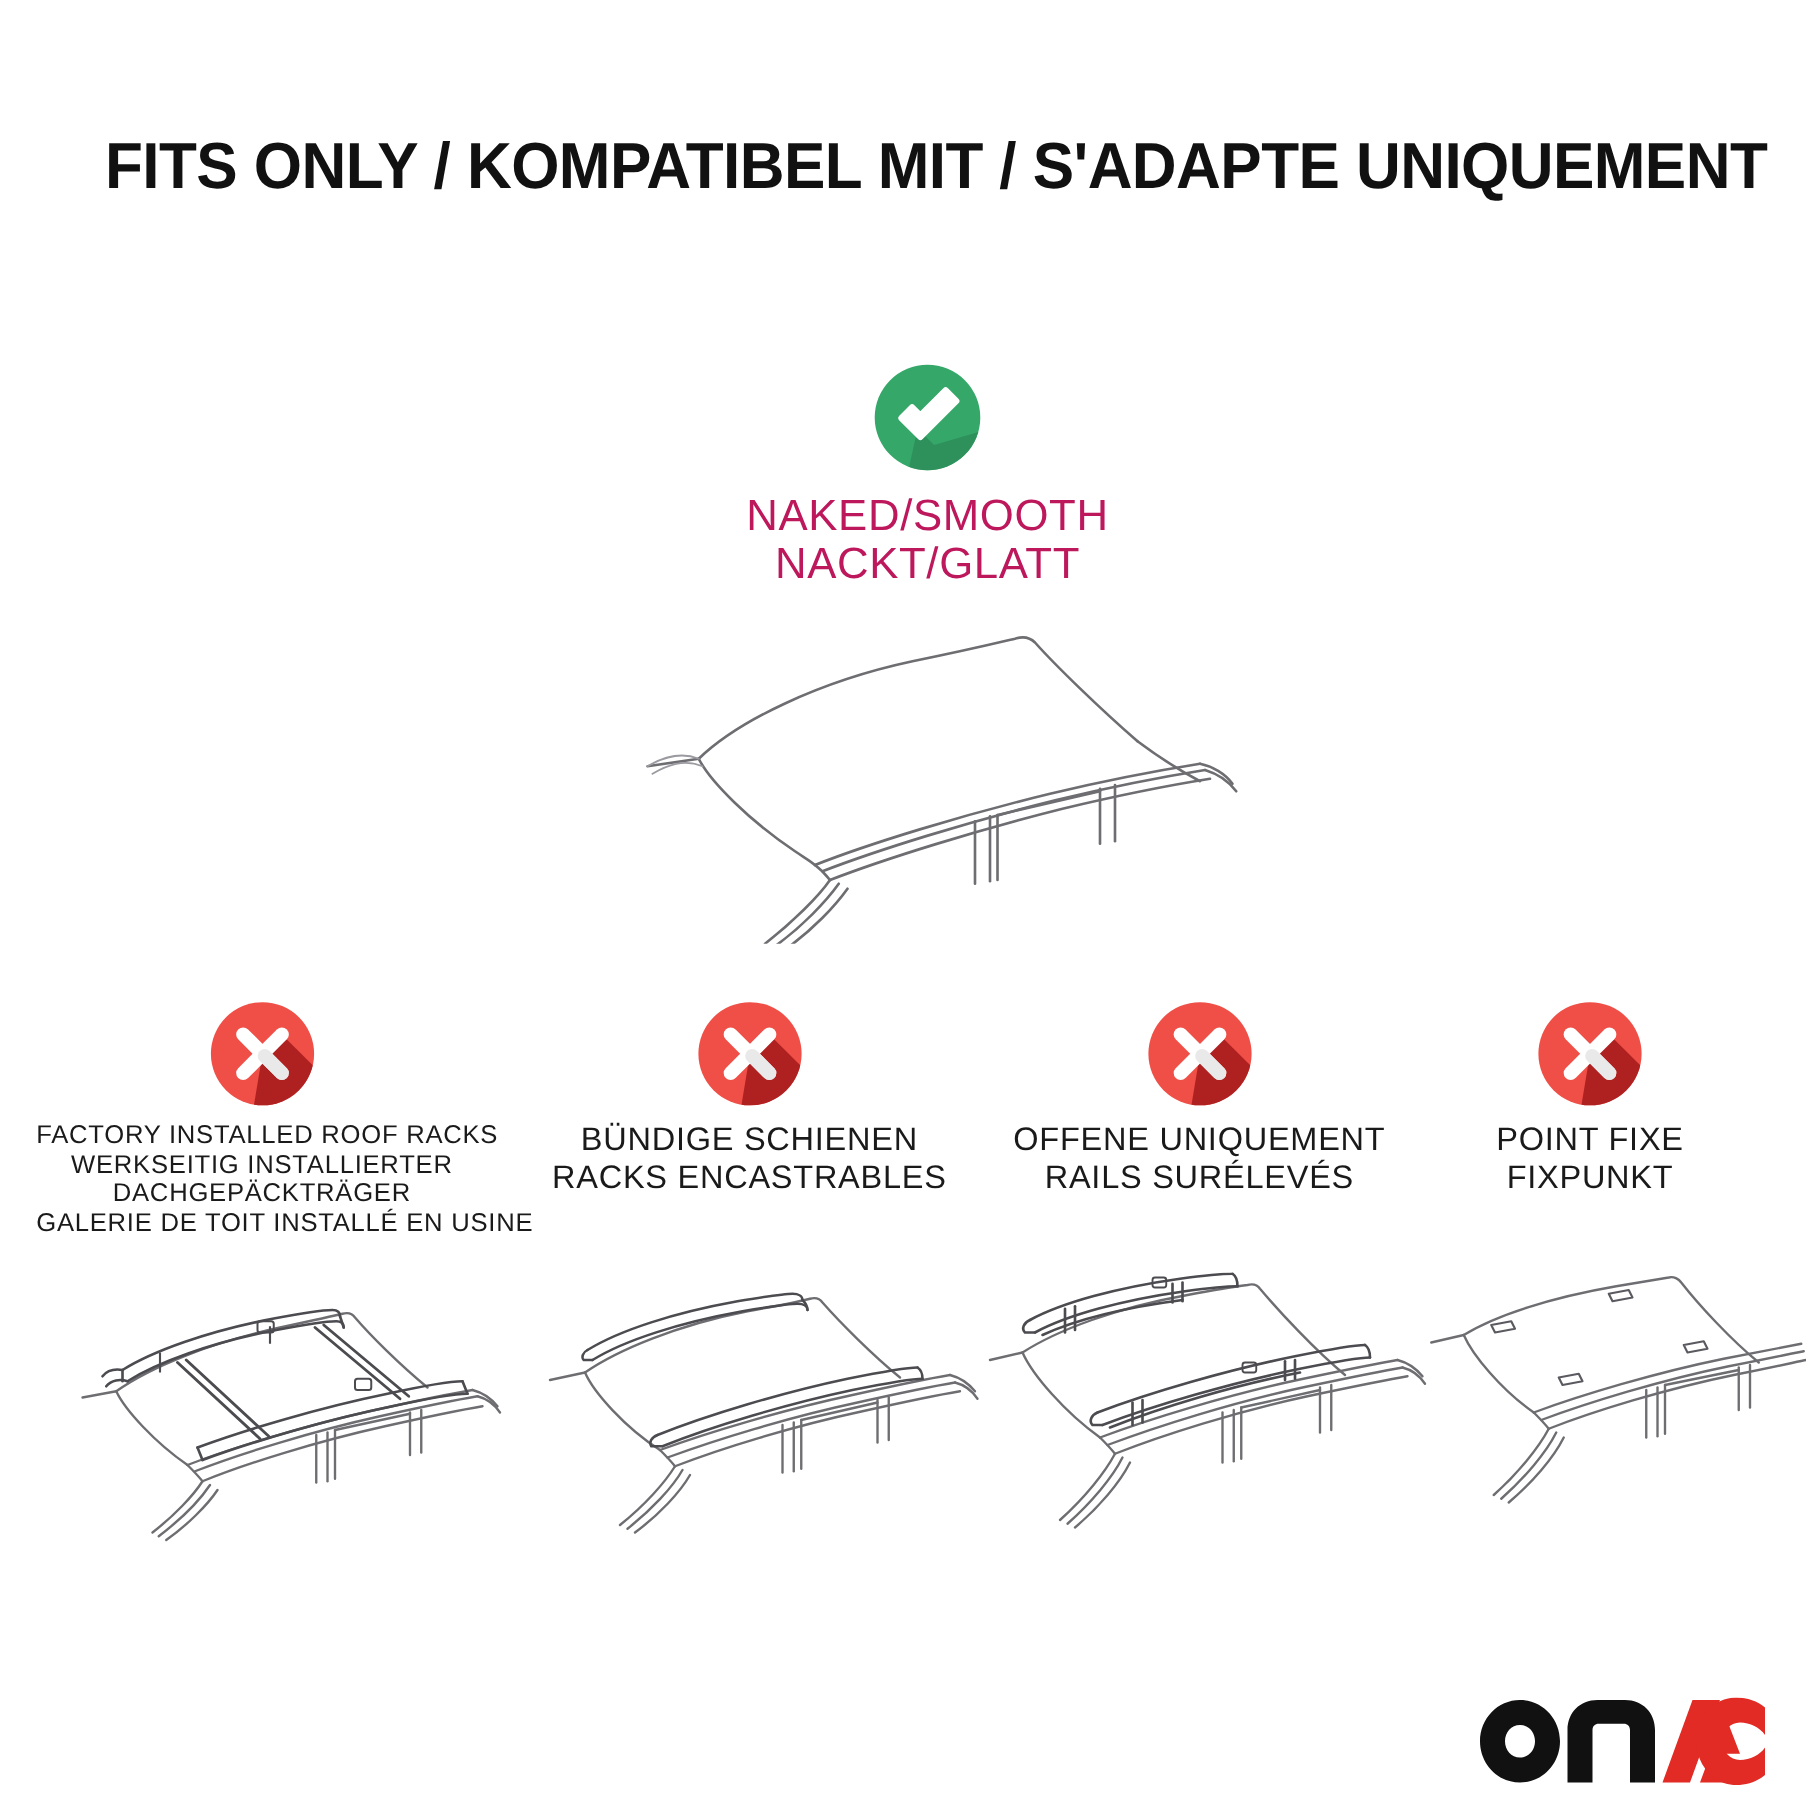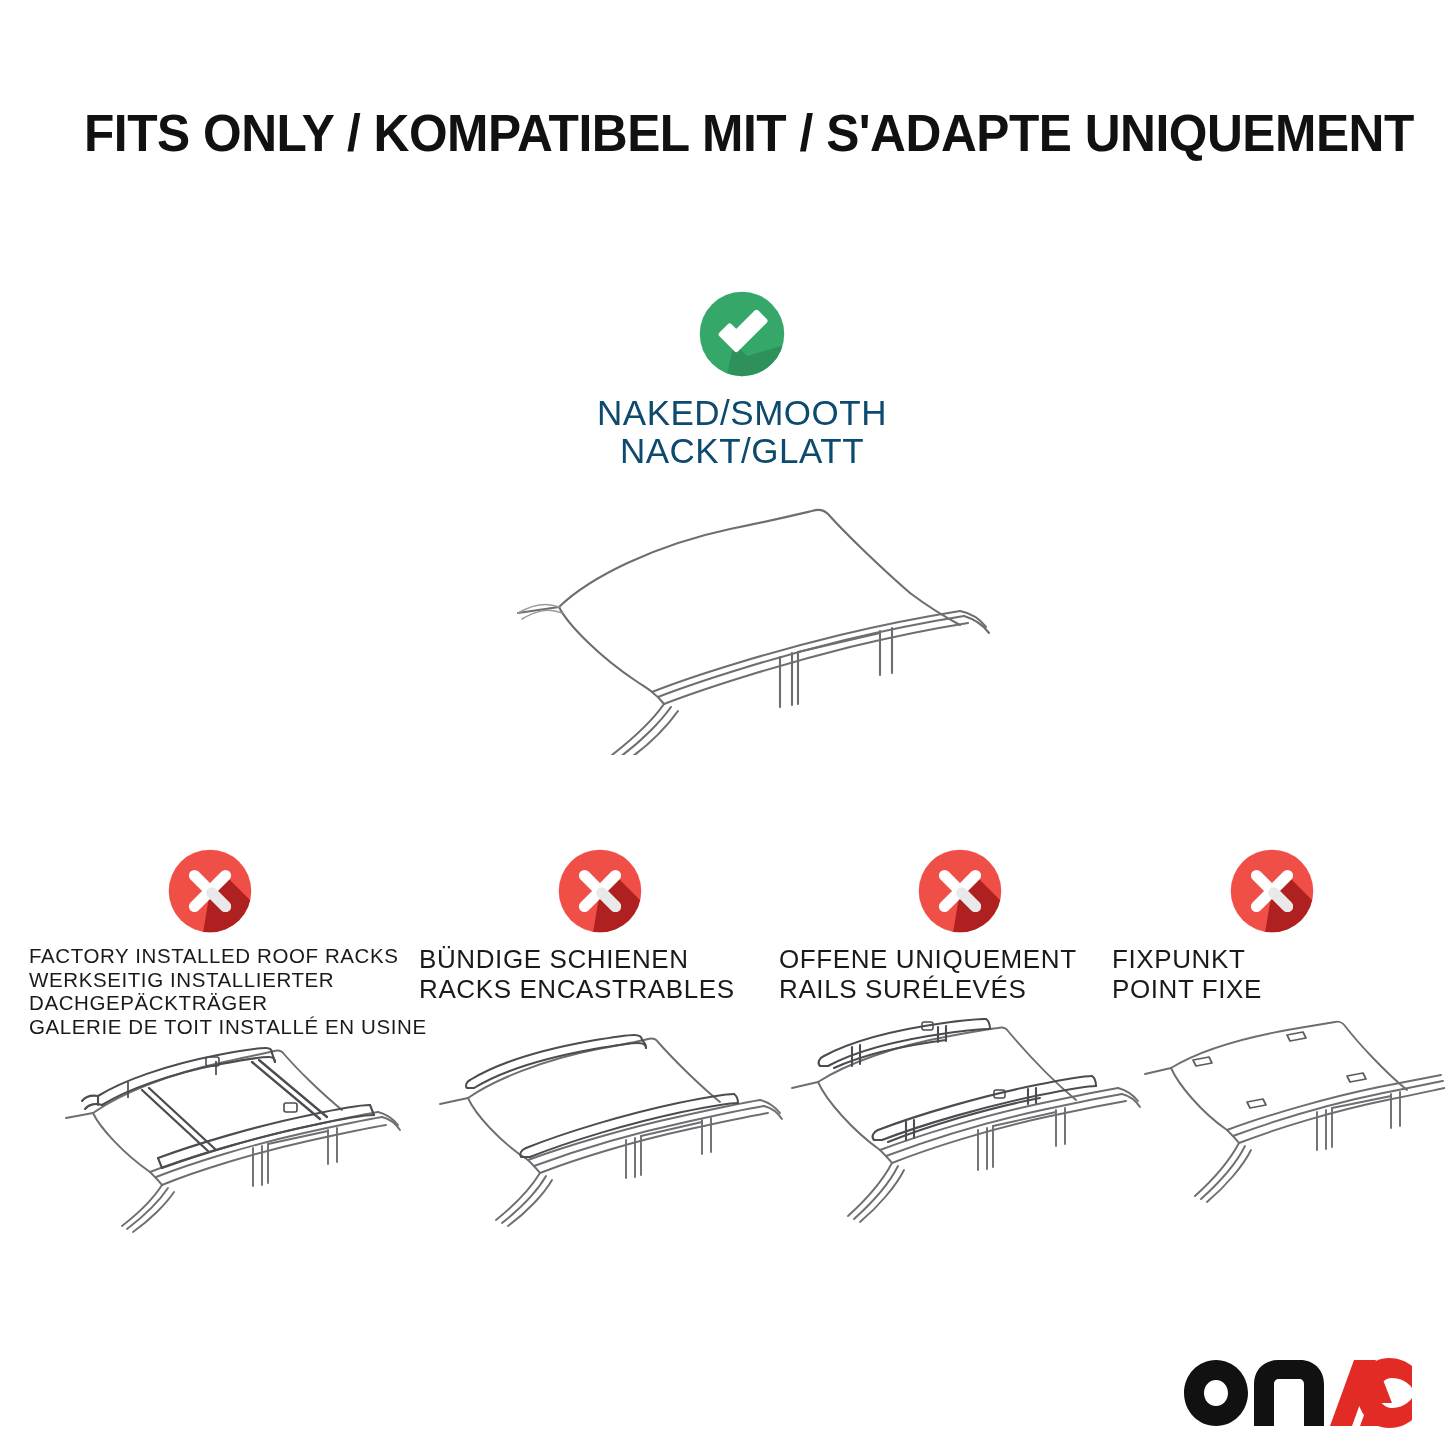--- a/index.html
+++ b/index.html
@@ -62,7 +62,7 @@
     font-size: 35px;
     line-height: 38px;
     letter-spacing: 0.5px;
-    color: #0c4a6e;
+    color: #be185d;
   }
   .fit-labels div { white-space: nowrap; }
 

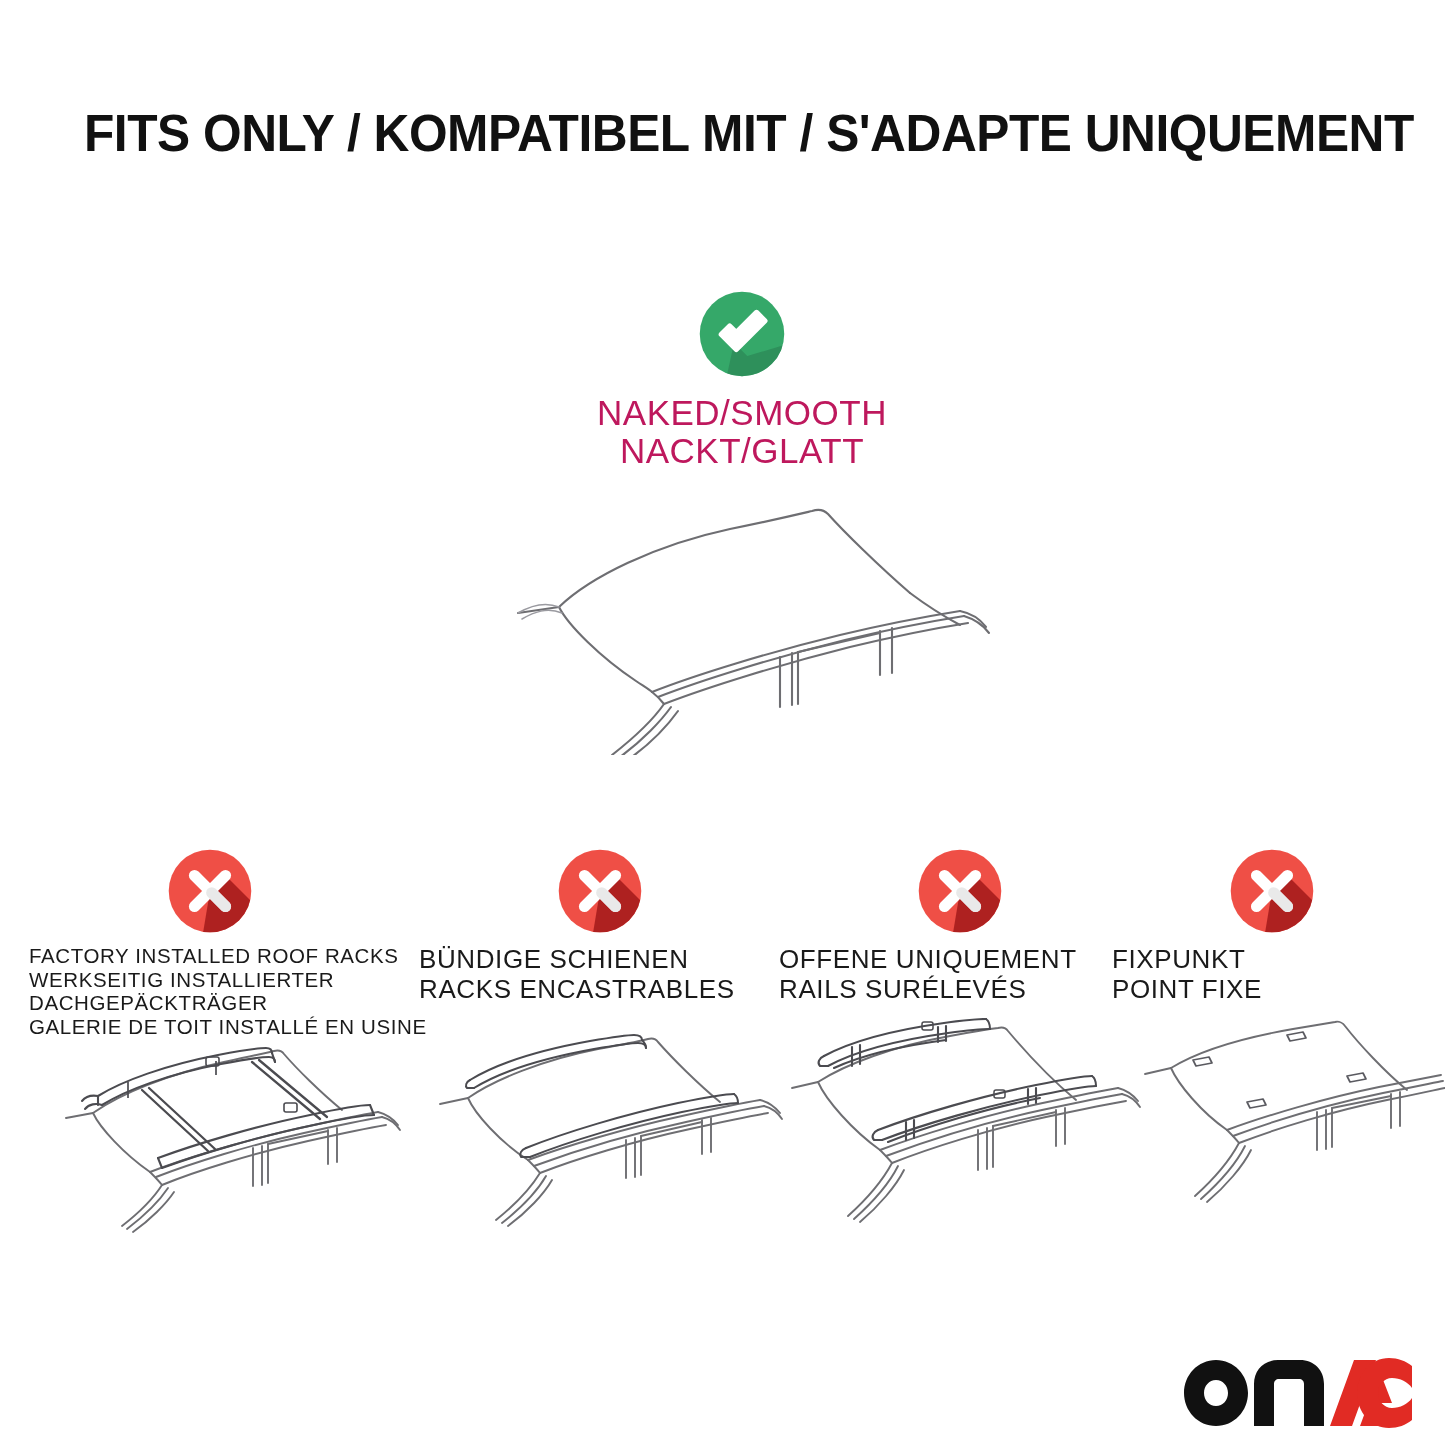--- a/index.html
+++ b/index.html
@@ -77,8 +77,9 @@
   
   .col {
     position: absolute;
-    top: 848px;
+    top: 800px;
     width: 361px;
+    text-align: center;
   }
   .col-0 { left: 29px;   }
   .col-1 { left: 419px;  }

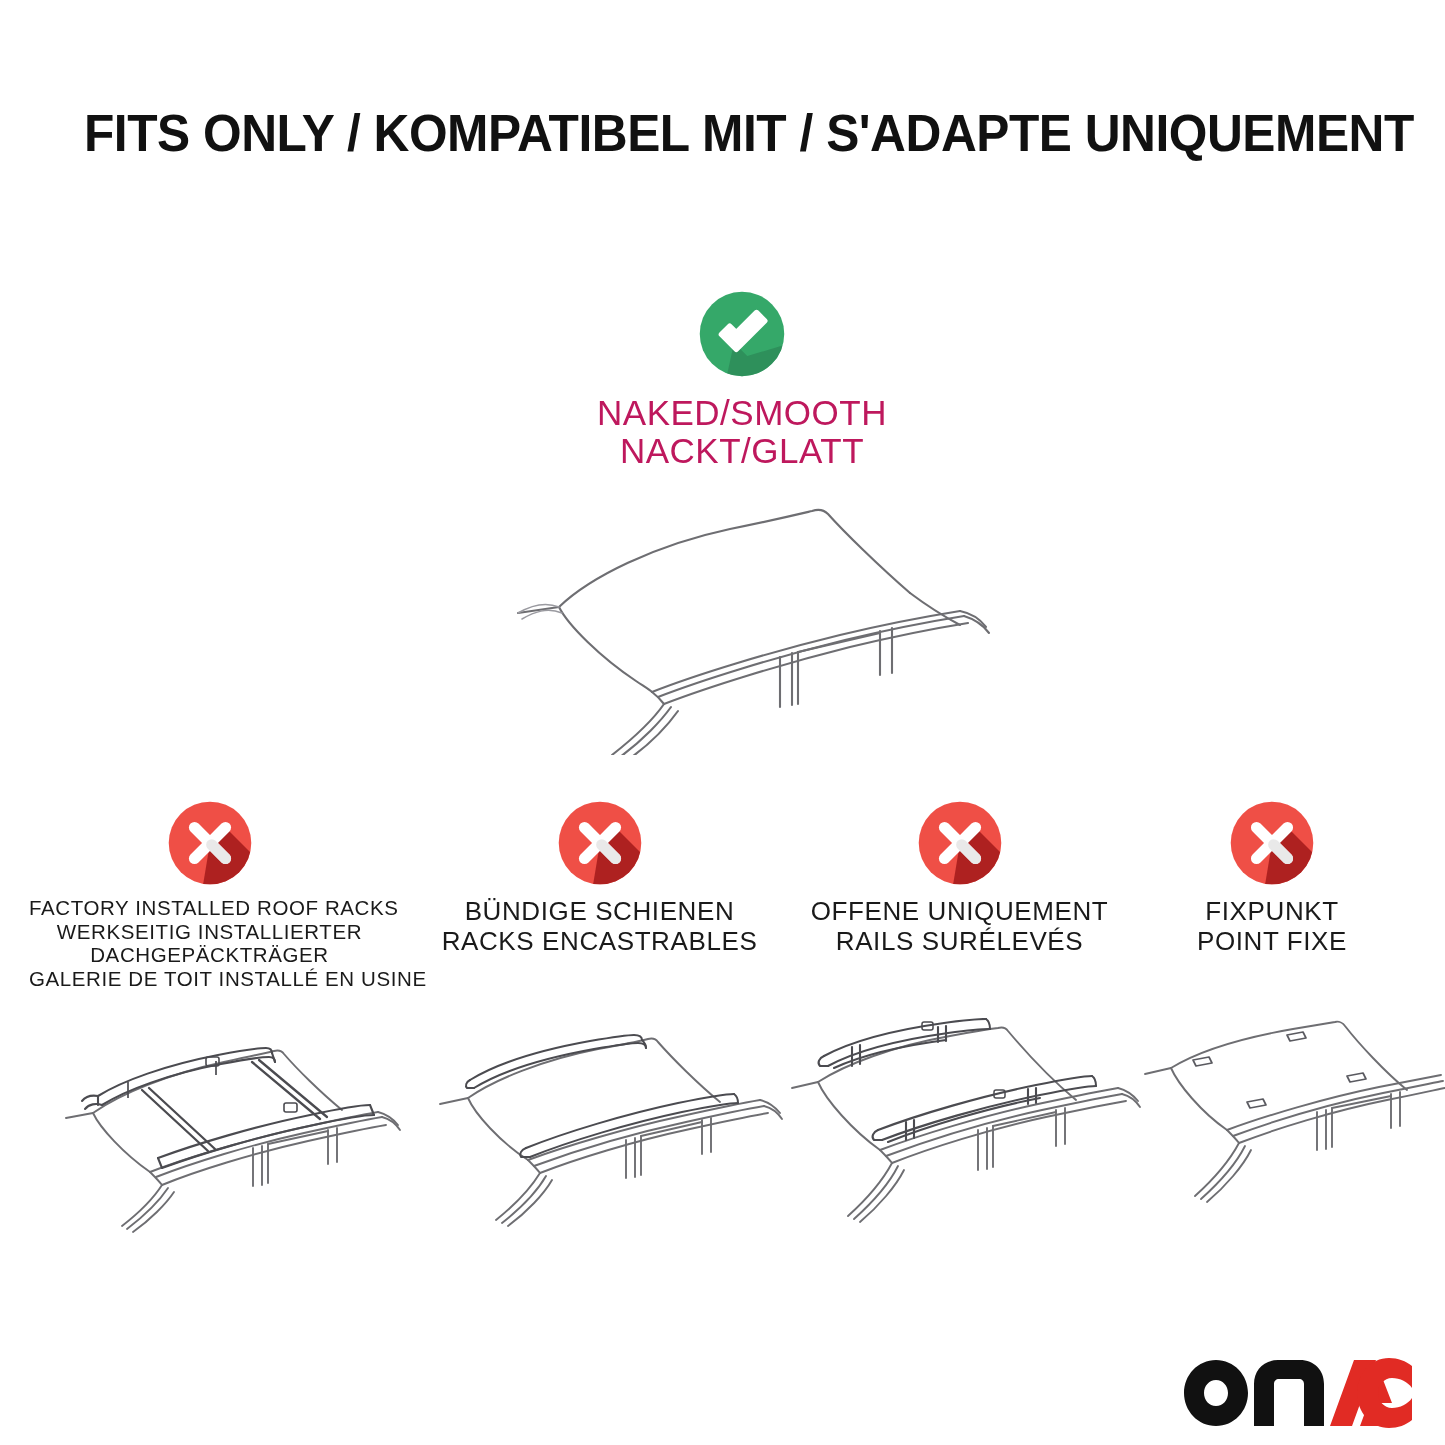--- a/index.html
+++ b/index.html
@@ -293,8 +293,8 @@
       </svg>
     </span>
     <div class="col-labels">
+      <div>POINT FIXE</div>
       <div>FIXPUNKT</div>
-      <div>POINT FIXE</div>
     </div>
   </div>
 

